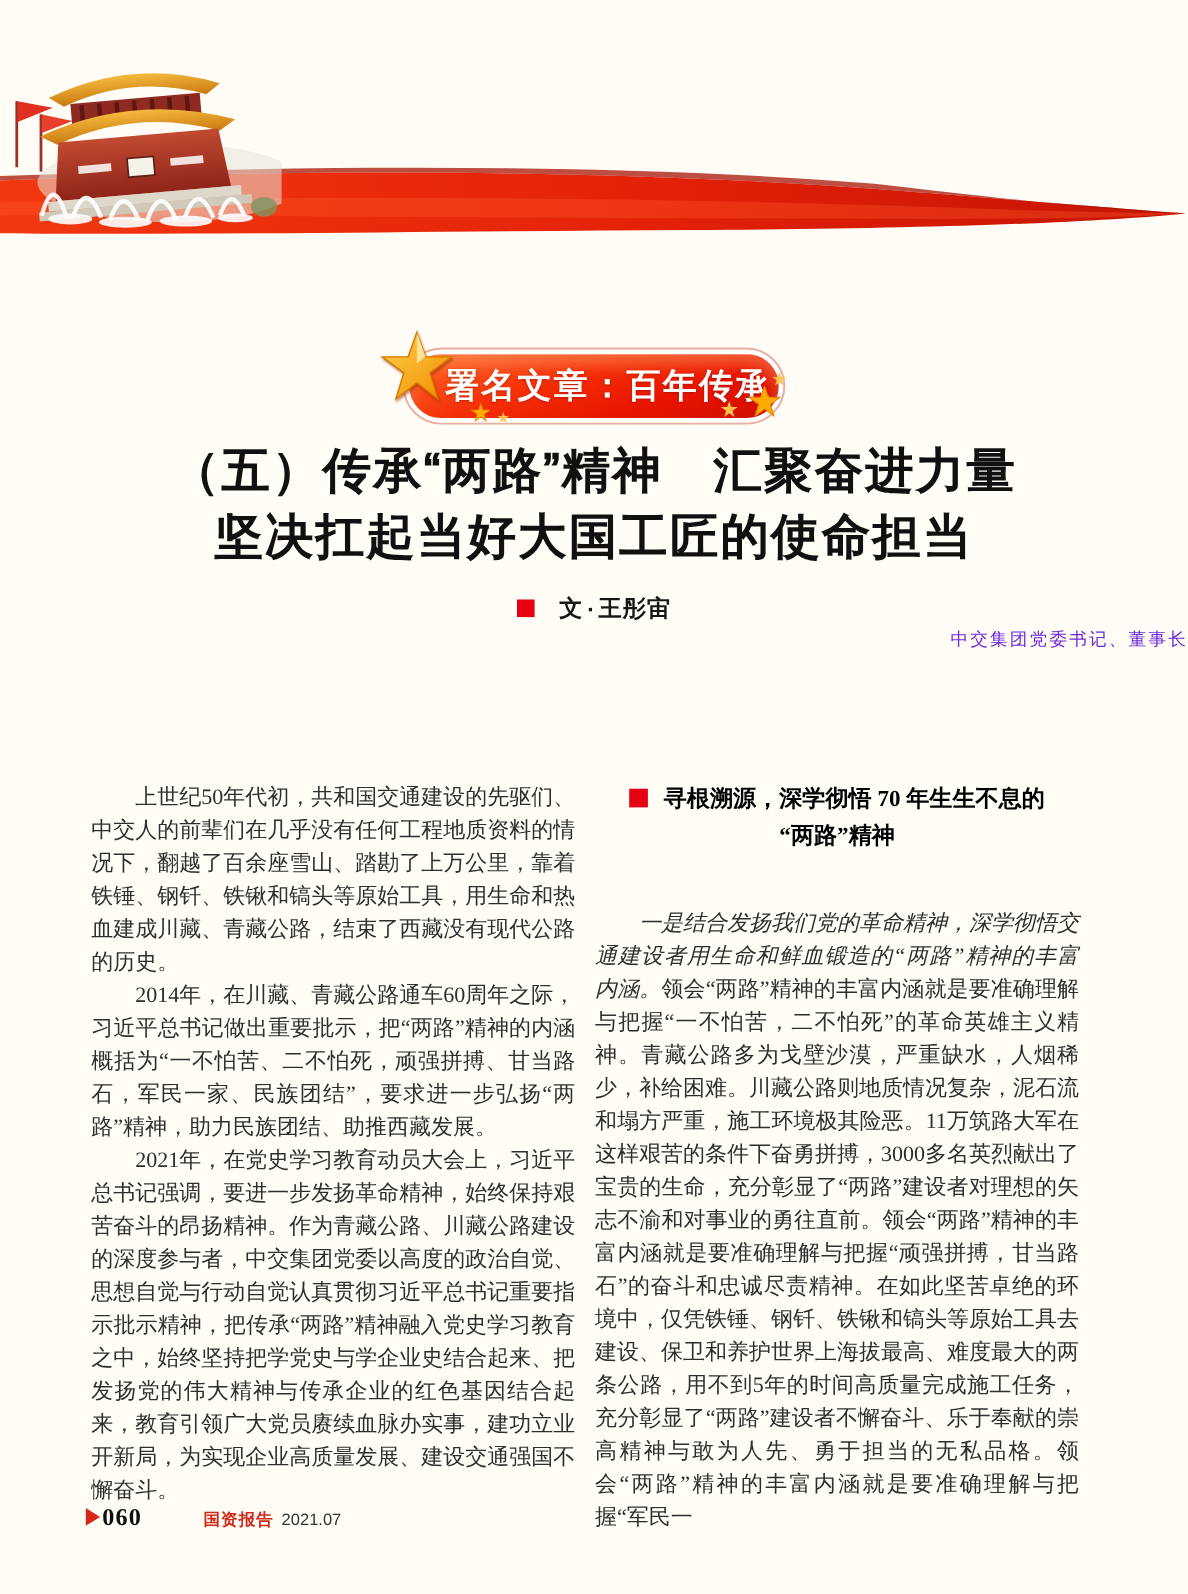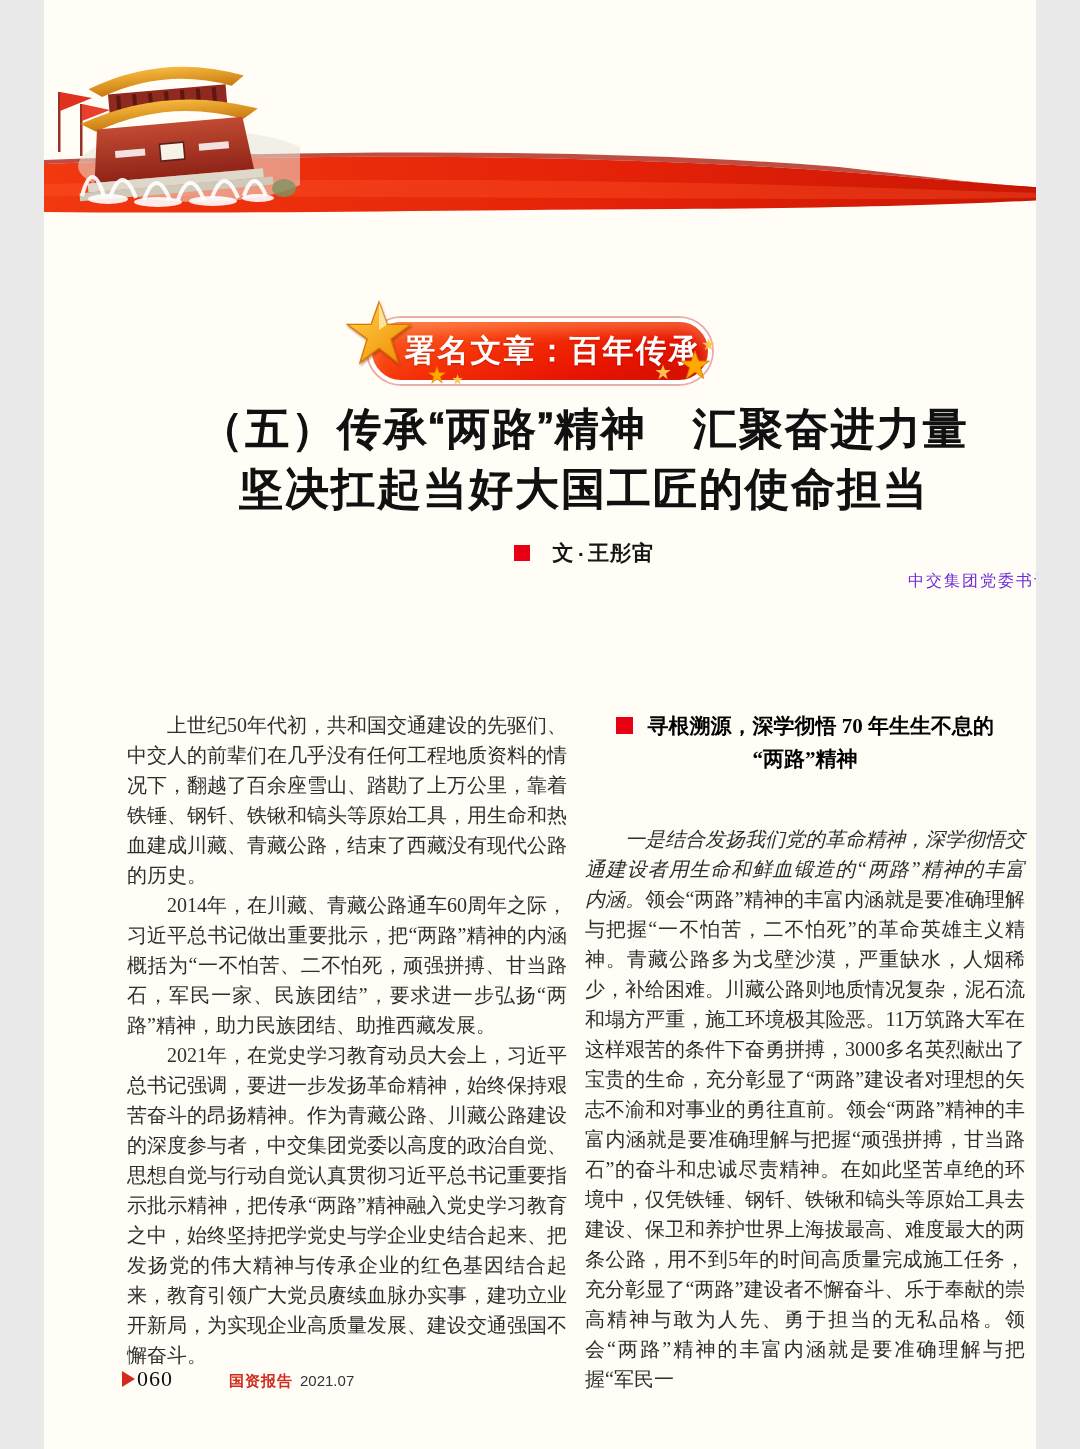--- a/index.html
+++ b/index.html
@@ -10,7 +10,7 @@
   *{margin:0;padding:0;box-sizing:border-box;}
   html,body{background:#e9e9e9;}
   .page{
-    position:relative;width:992px;height:1449px;margin:0 auto;
+    position:relative;width:1080px;height:1449px;margin:0 auto;
     background:#fffdf6;overflow:hidden;
     font-family:"Liberation Serif","DejaVu Serif",serif;color:var(--body-text);
   }

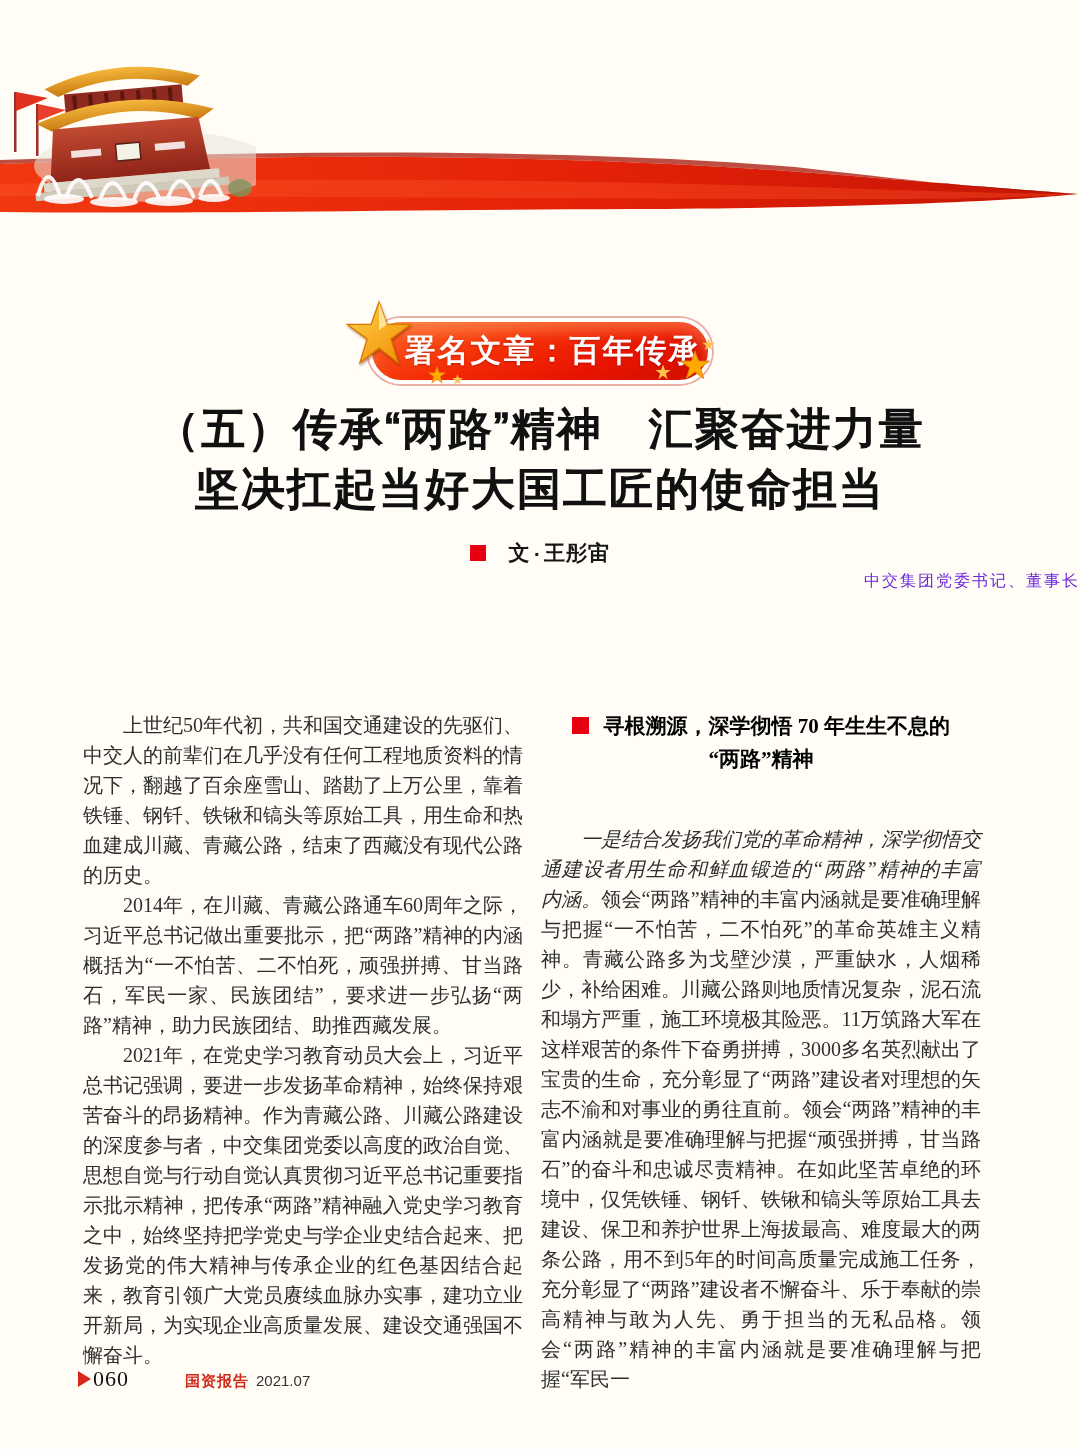--- a/index.html
+++ b/index.html
@@ -72,7 +72,7 @@
     border-top:8px solid transparent;border-bottom:8px solid transparent;
     border-left:13px solid #d6281a;margin-right:2px;
   }
-  .pageno{font-size:22px;font-weight:normal;color:#101010;letter-spacing:1px;}
+  .pageno{font-size:22px;font-weight:bold;color:#101010;letter-spacing:1px;}
   .journal{font-size:15px;font-weight:bold;color:var(--footer-red);margin-left:16px;letter-spacing:1px;padding-left:40px;}
   .issue{font-size:15px;color:#333;margin-left:7px;font-family:"Liberation Sans","DejaVu Sans",sans-serif;}
 </style>

